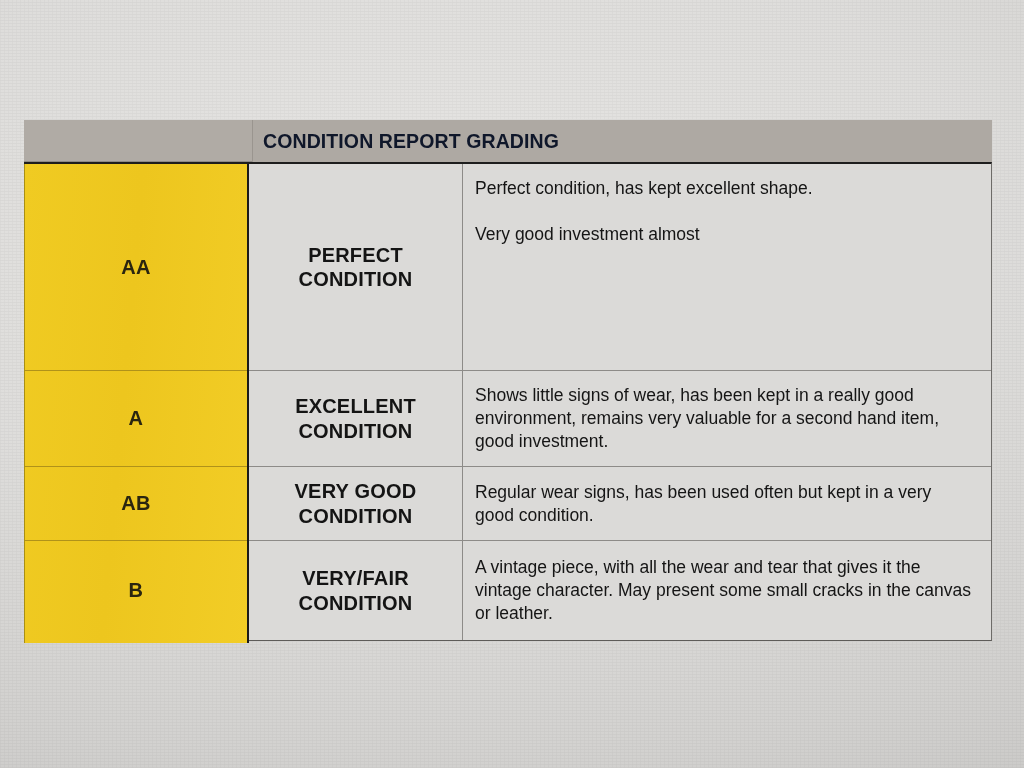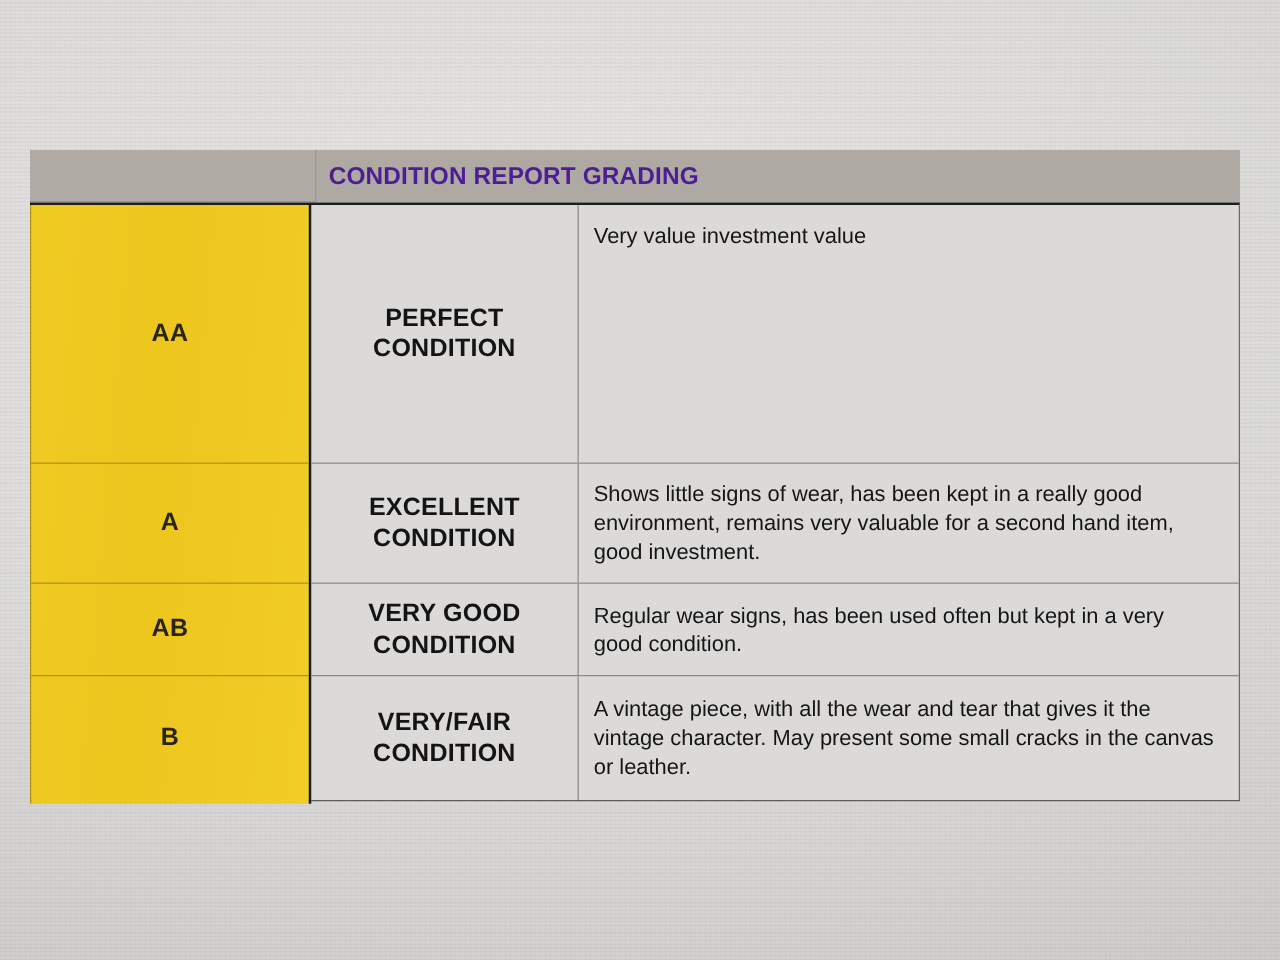--- a/index.html
+++ b/index.html
@@ -64,7 +64,7 @@
     font-size: 19.5px;
     font-weight: bold;
     letter-spacing: .1px;
-    color: #4c1d95;
+    color: #0f172a;
     white-space: nowrap;
   }
 

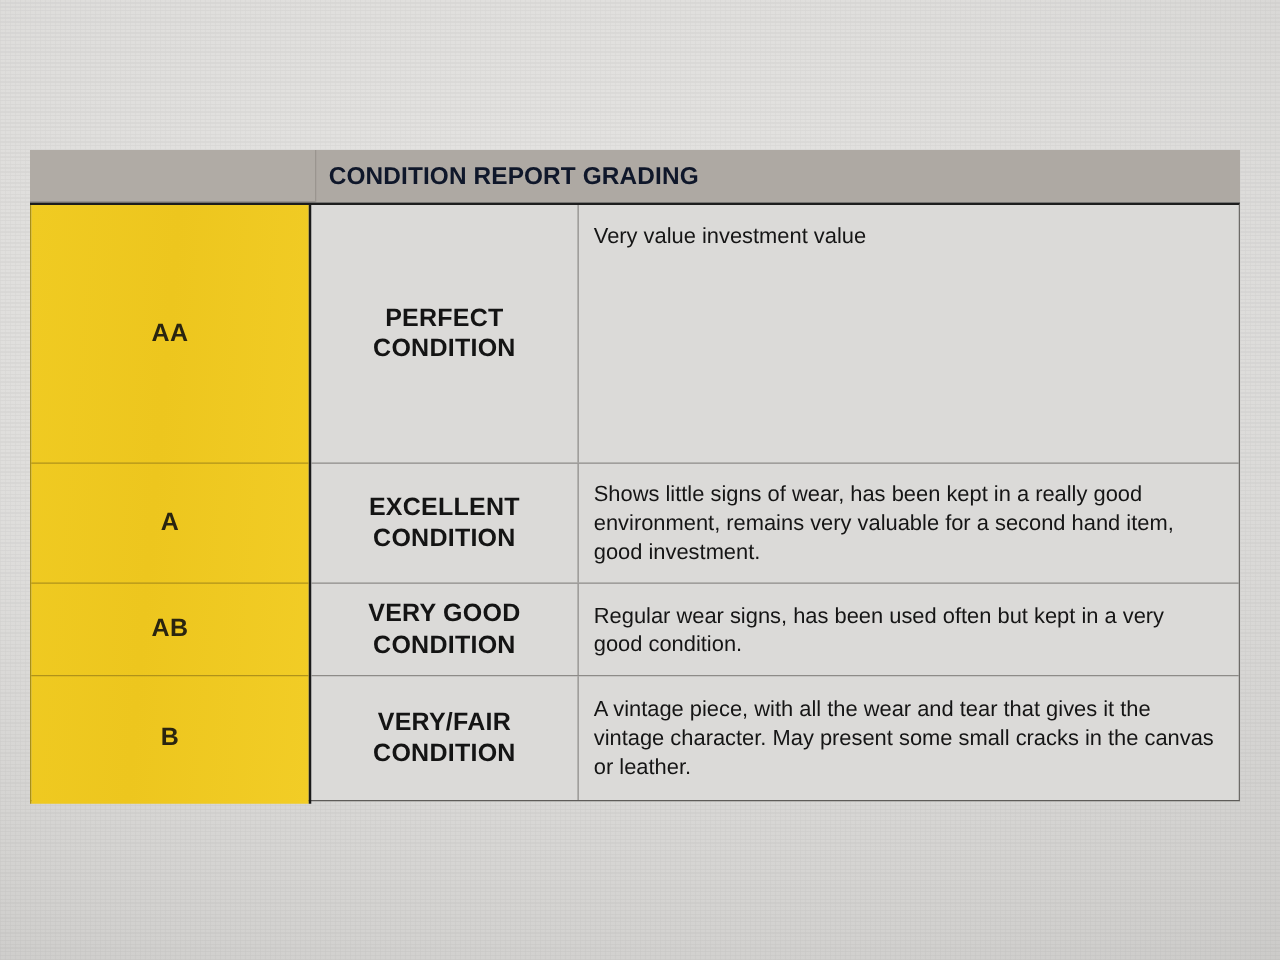--- a/index.html
+++ b/index.html
@@ -209,6 +209,7 @@
           </div>
         </div>
         <div class="description-cell top-aligned">
+          <p class="desc-para">Perfect condition, has kept excellent shape.</p>
           <p class="desc-para">Very value investment value</p>
         </div>
       </div>

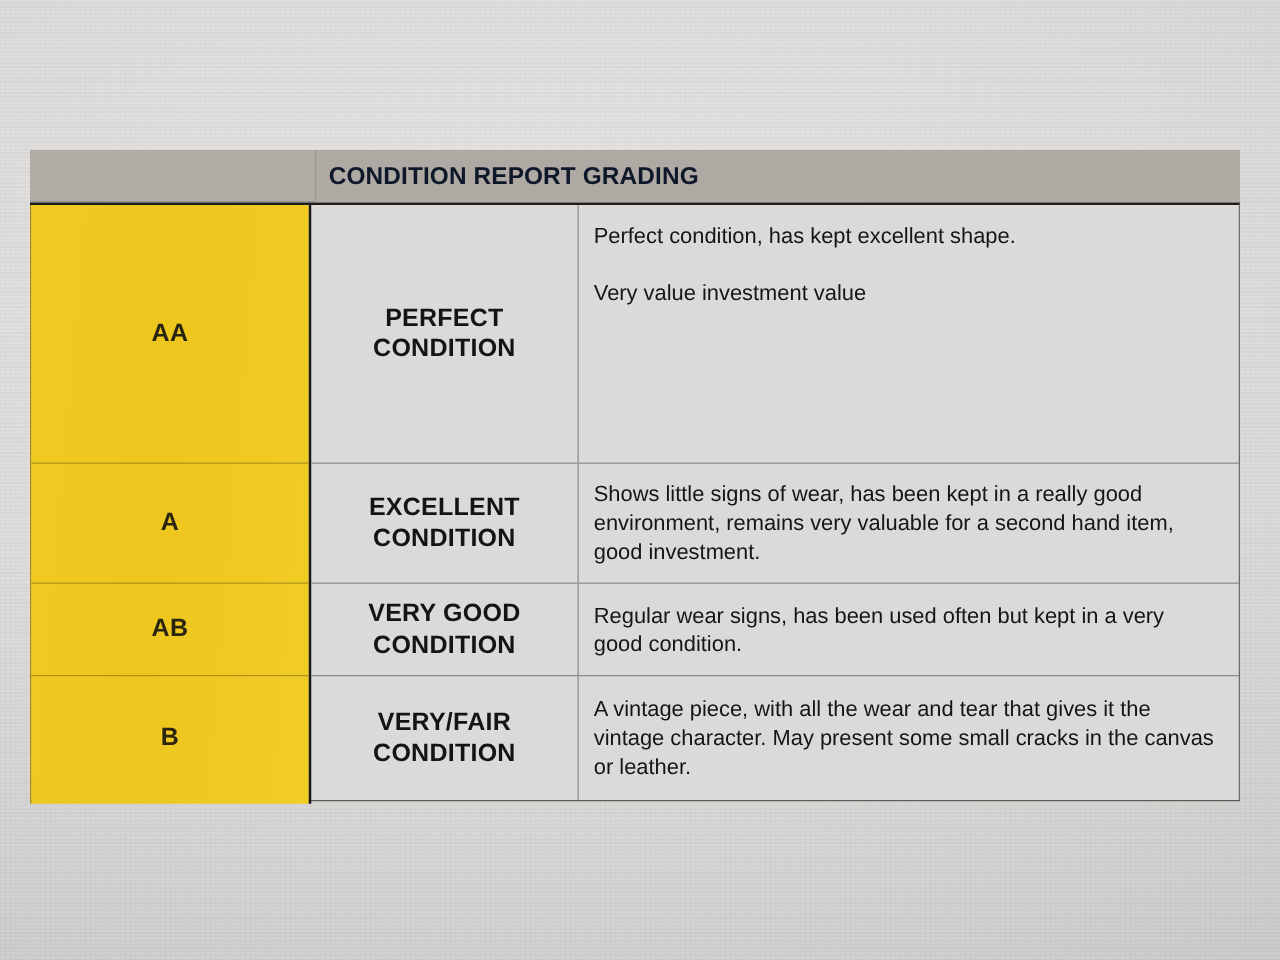--- a/index.html
+++ b/index.html
@@ -210,7 +210,7 @@
         </div>
         <div class="description-cell top-aligned">
           <p class="desc-para">Perfect condition, has kept excellent shape.</p>
-          <p class="desc-para">Very value investment value</p>
+          <p class="desc-para">Very good investment almost</p>
         </div>
       </div>
 

